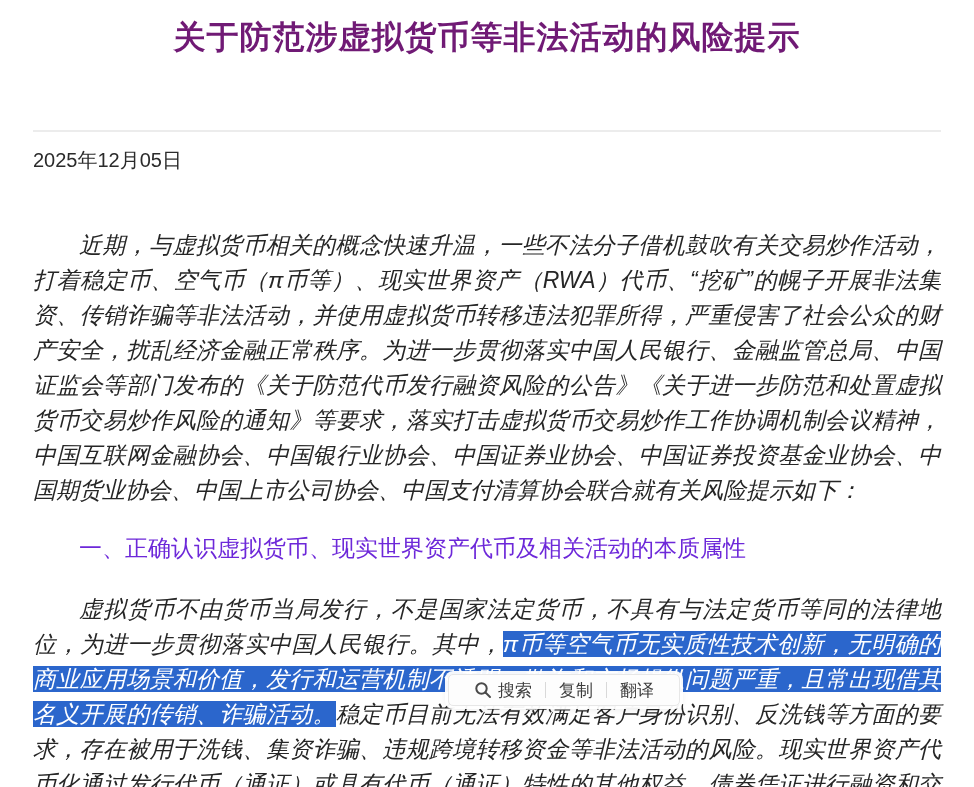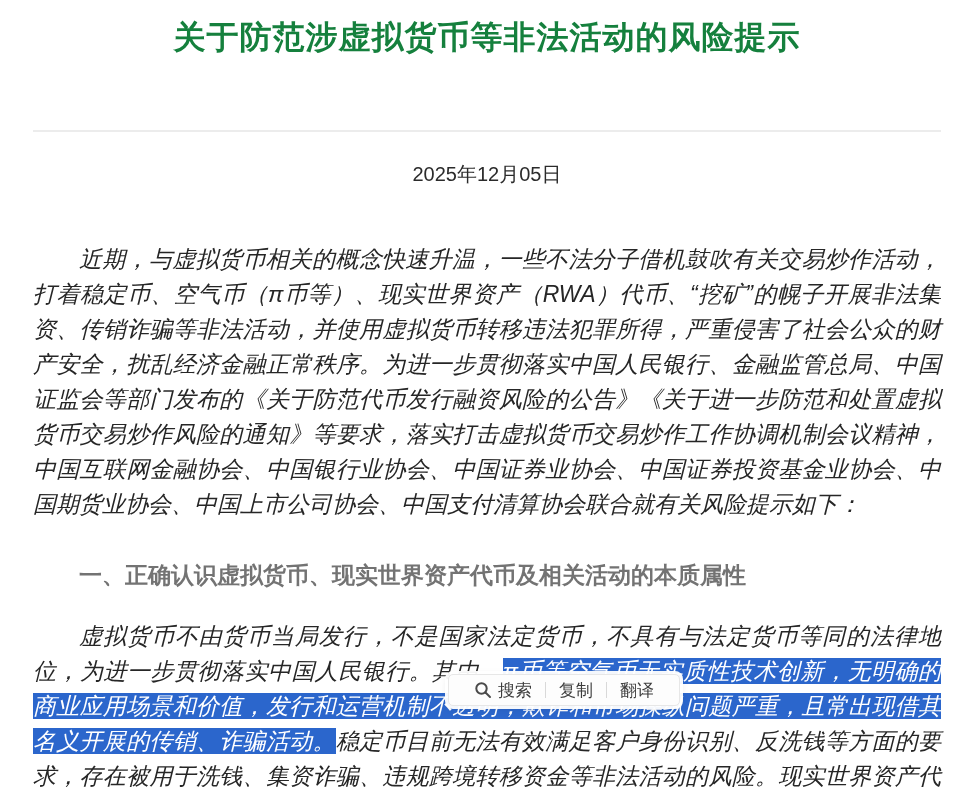--- a/index.html
+++ b/index.html
@@ -21,7 +21,7 @@
     font-size: 32px;
     line-height: 42px;
     font-weight: 700;
-    color: #15803d;
+    color: #701a75;
     letter-spacing: 1px;
   }
   .divider {

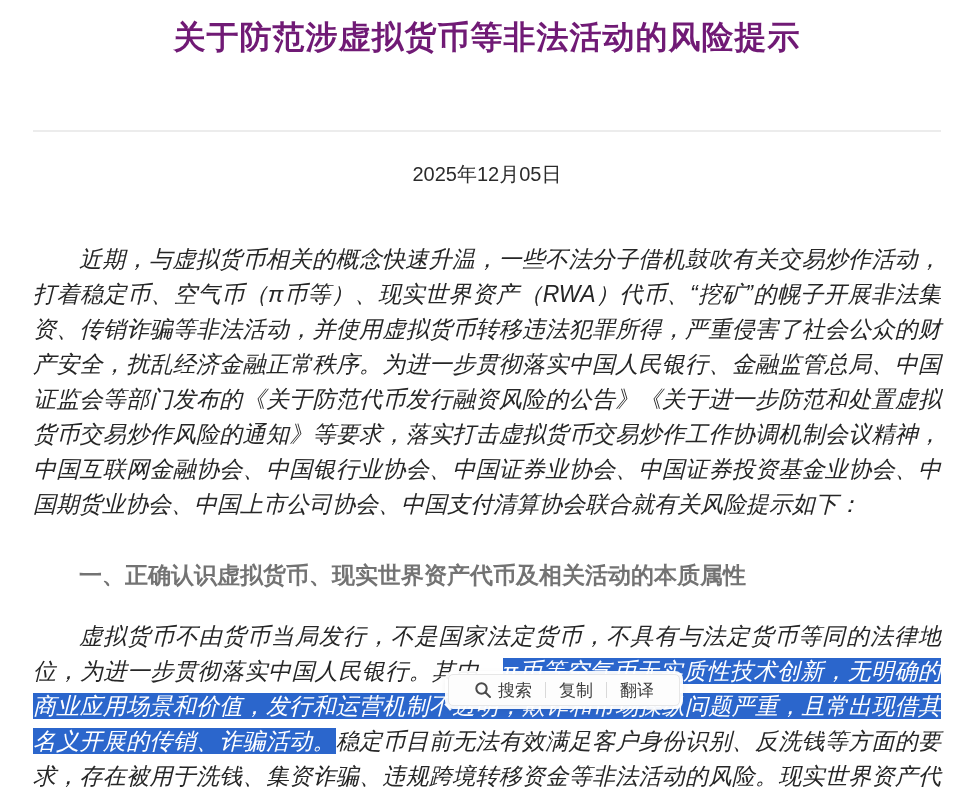--- a/index.html
+++ b/index.html
@@ -30,8 +30,8 @@
     background: #ececec;
   }
   .date {
-    margin-top: 30px;
-    text-align: center;
+    margin-top: 16px;
+    text-align: left;
     font-size: 20px;
     line-height: 24px;
     color: #2b2b2b;

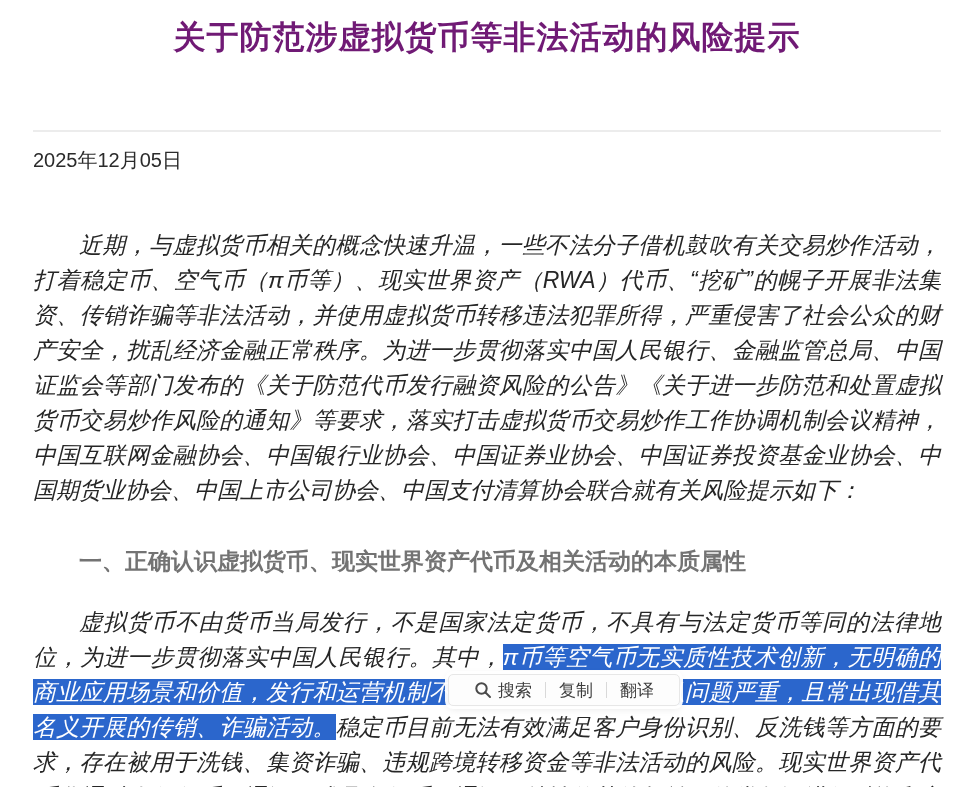--- a/index.html
+++ b/index.html
@@ -48,11 +48,11 @@
     font-style: italic;
   }
   .section-heading {
-    margin-top: 36px;
+    margin-top: 23px;
     font-size: 23px;
     line-height: 35px;
-    font-weight: 700;
-    color: #737373;
+    font-weight: 400;
+    color: #6d28d9;
     text-indent: 2em;
   }
   .para-2 { margin-top: 26px; }

